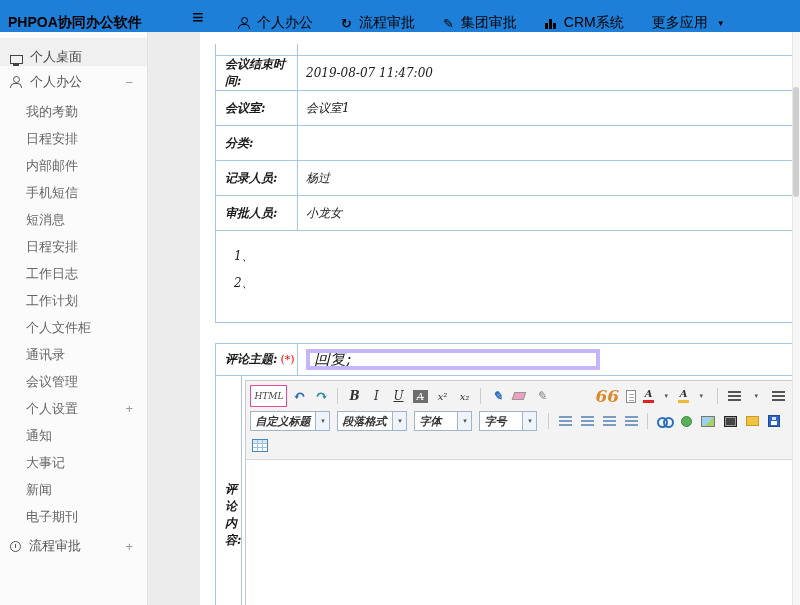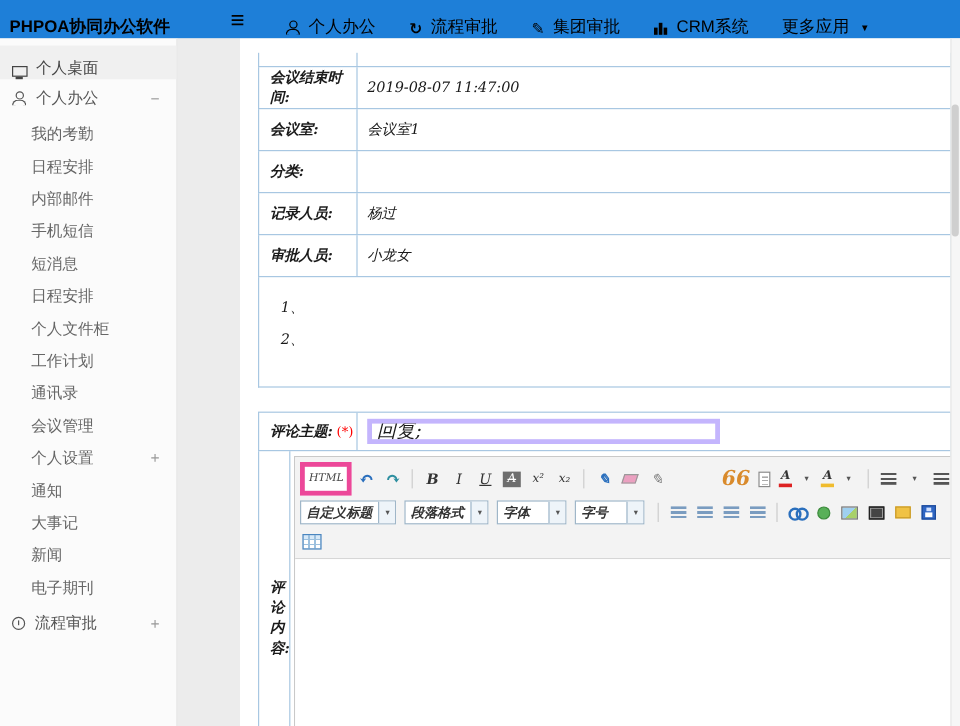--- a/index.html
+++ b/index.html
@@ -161,6 +161,9 @@
         <span>日程安排</span>
       </div>
     <div class="side-item">
+        <span>工作日志</span>
+      </div>
+    <div class="side-item">
         <span>个人文件柜</span>
       </div>
     <div class="side-item">

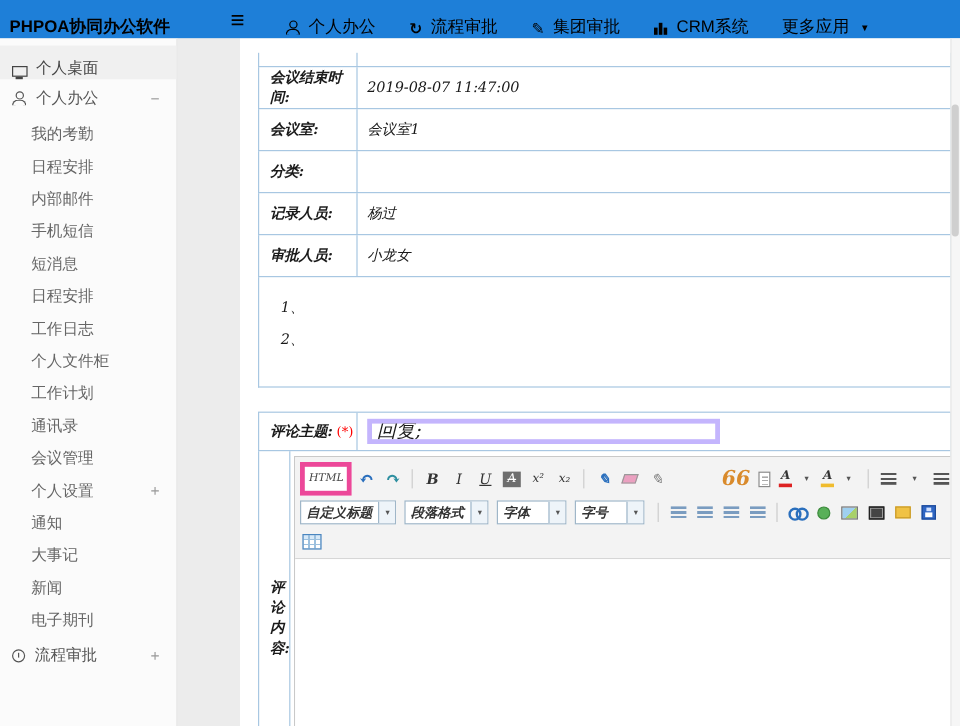--- a/index.html
+++ b/index.html
@@ -164,10 +164,10 @@
         <span>工作日志</span>
       </div>
     <div class="side-item">
+        <span>工作计划</span>
+      </div>
+    <div class="side-item">
         <span>个人文件柜</span>
-      </div>
-    <div class="side-item">
-        <span>工作计划</span>
       </div>
     <div class="side-item">
         <span>通讯录</span>

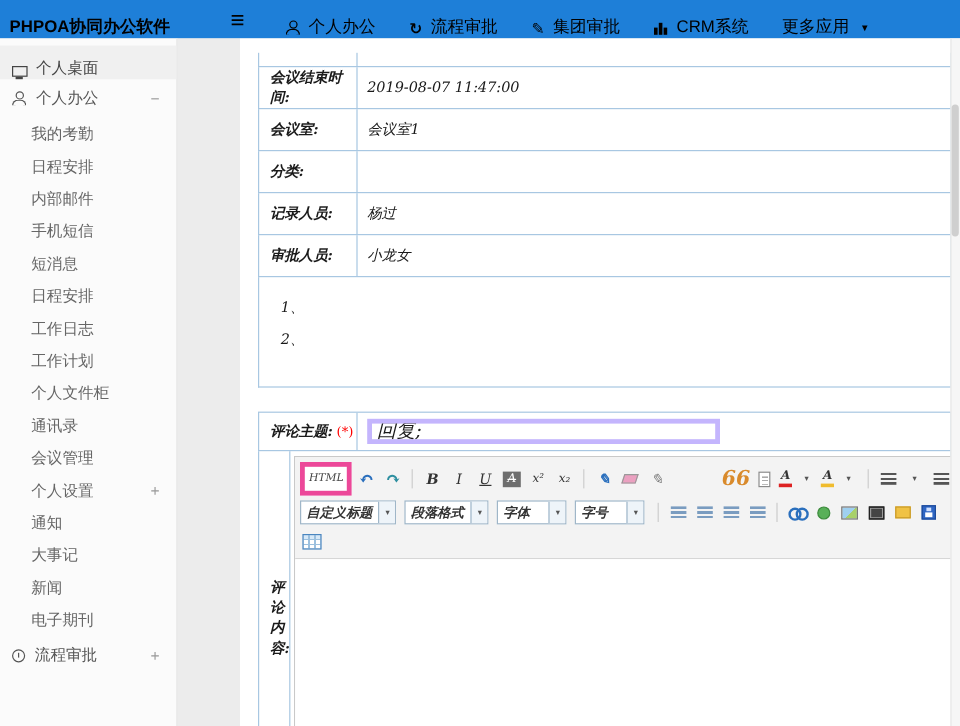--- a/index.html
+++ b/index.html
@@ -60,7 +60,7 @@
   .etoolbar { background: #f3f3f3; border-bottom: 1px solid #d6d6d6; padding: 2px 4px; }
   .trow { display: flex; align-items: center; gap: 2px; padding: 2px 0; }
   .ebtn { min-width: 20px; height: 20px; display: inline-flex; align-items: center; justify-content: center; font-size: 11px; color: #333; cursor: pointer; }
-  .boxed { border: 4px solid #ec4899; background: #fff; font-size: 9px; padding: 10px 3px; color: #444; }
+  .boxed { border: 1px solid #ec4899; background: #fff; font-size: 9px; padding: 10px 3px; color: #444; }
   .esep { width: 1px; height: 16px; background: #ccc; margin: 0 4px; }
   .c-blue { color: #2a6fbd; font-size: 15px; font-weight: bold; }
   .c-teal { color: #2e8fa0; font-size: 15px; font-weight: bold; }

